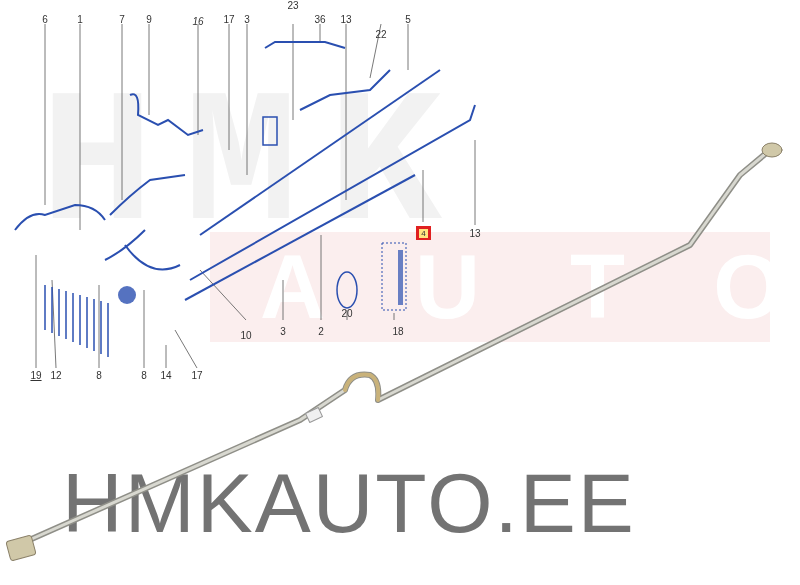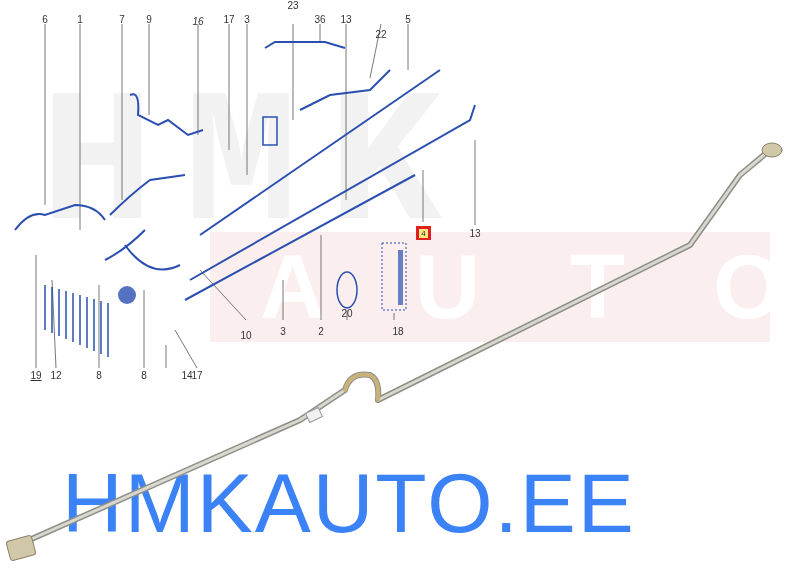--- a/index.html
+++ b/index.html
@@ -118,7 +118,7 @@
 <div class="callout" style="left:56px;top:370px;">12</div>
 <div class="callout" style="left:99px;top:370px;">8</div>
 <div class="callout" style="left:144px;top:370px;">8</div>
-<div class="callout" style="left:166px;top:370px;margin-left:21px;">14</div>
+<div class="callout" style="left:166px;top:370px;">14</div>
 <div class="callout" style="left:197px;top:370px;">17</div>
 
 </body></html>

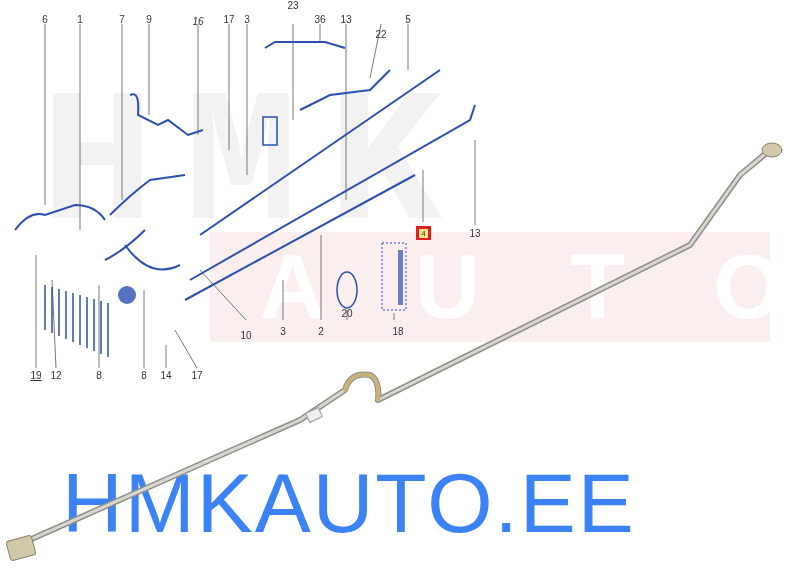--- a/index.html
+++ b/index.html
@@ -6,7 +6,7 @@
   body { width:800px; height:585px; position:relative; overflow:hidden; font-family:"Liberation Sans", sans-serif; }
   .wm-auto-band { position:absolute; left:210px; top:232px; width:560px; height:110px; background:#fbeeee; }
   .wm-letter { position:absolute; font-family:"Liberation Sans", sans-serif; font-weight:bold; color:#f2f2f2; }
-  .wm-footer { position:absolute; left:62px; top:455px; font-size:84px; color:#3b82f6; letter-spacing:2px; font-family:"Liberation Sans", sans-serif; }
+  .wm-footer { position:absolute; left:62px; top:455px; font-size:84px; color:#737373; letter-spacing:2px; font-family:"Liberation Sans", sans-serif; }
   .callout { position:absolute; font-size:10px; color:#333; transform:translateX(-50%); white-space:nowrap; }
   .callout-hl { position:absolute; width:15px; height:14px; background:#e02020; display:flex; align-items:center; justify-content:center; }
   .callout-hl span { display:block; width:9px; height:9px; background:#ffe680; font-size:8px; line-height:9px; text-align:center; color:#333; }

